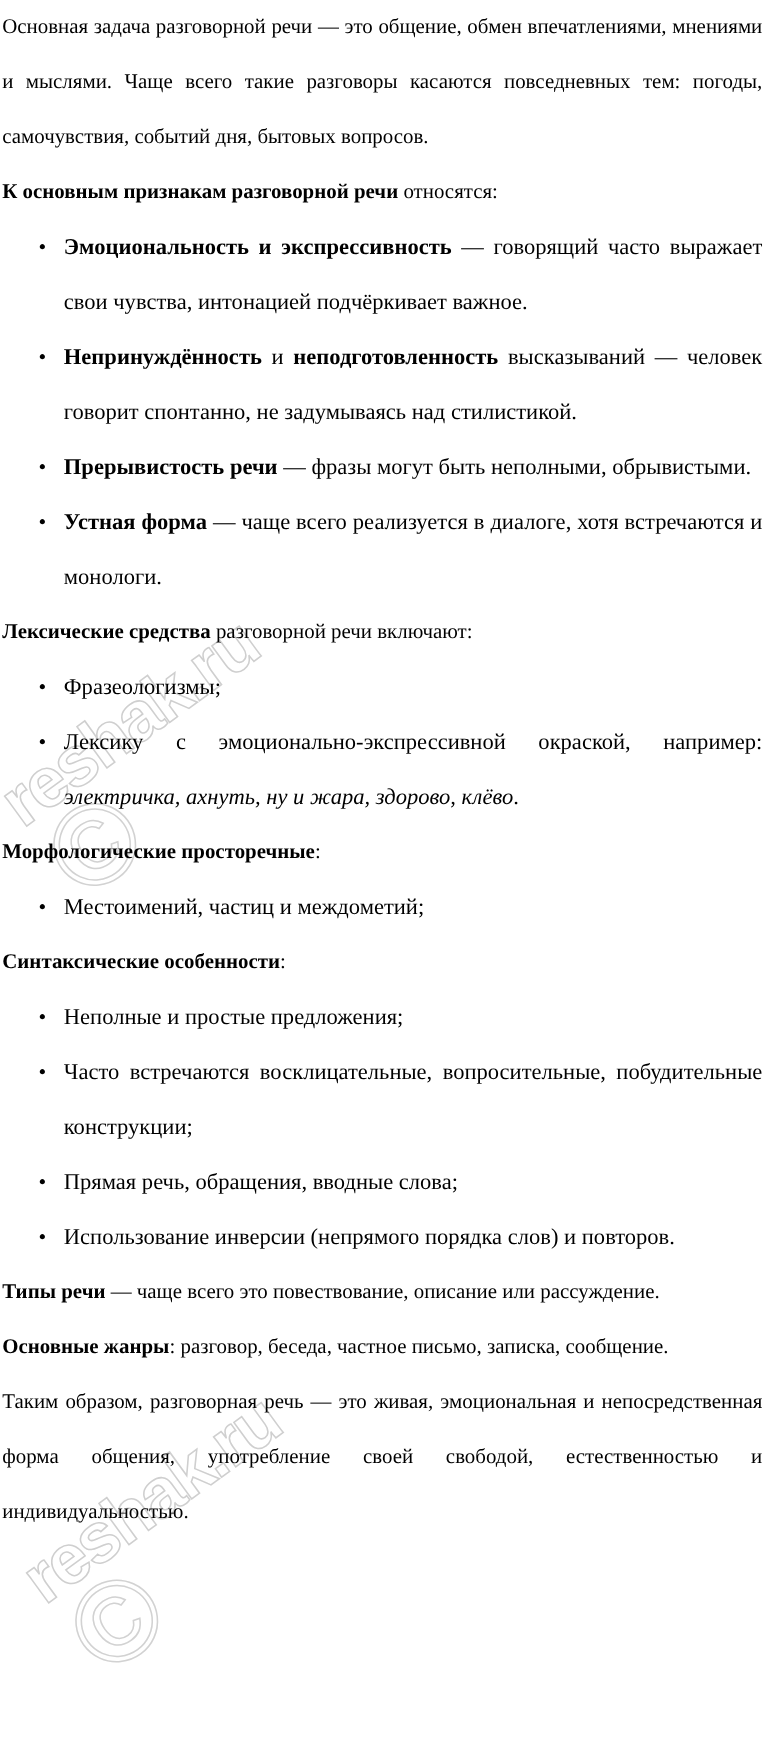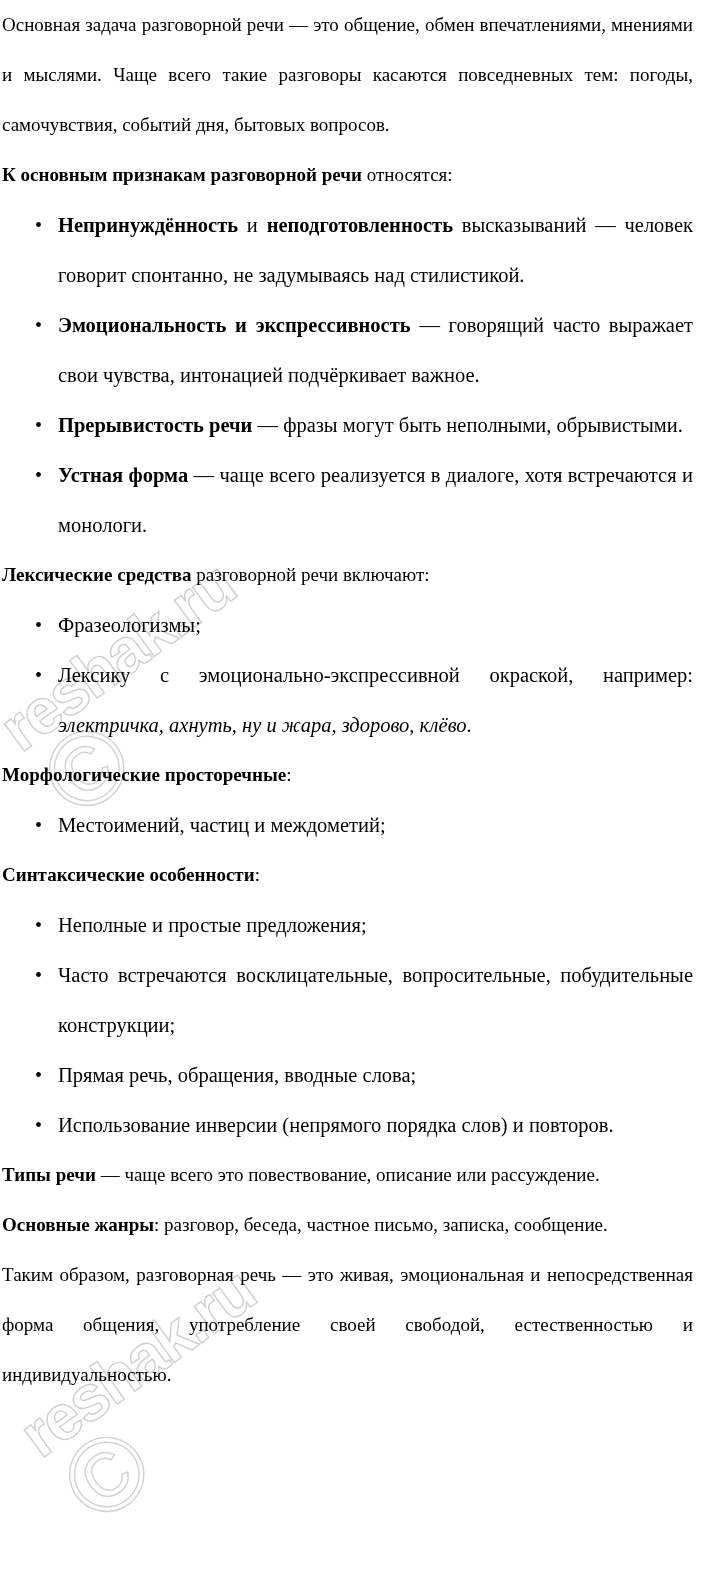--- a/index.html
+++ b/index.html
@@ -128,8 +128,8 @@
     <p class="para"><b>К основным признакам разговорной речи</b><span> относятся:</span></p>
 
     <ul class="blist">
+      <li><b>Эмоциональность и экспрессивность</b><span> — говорящий часто выражает свои чувства, интонацией подчёркивает важное.</span></li>
       <li><b>Непринуждённость</b><span> и </span><b>неподготовленность</b><span> высказываний — человек говорит спонтанно, не задумываясь над стилистикой.</span></li>
-      <li><b>Эмоциональность и экспрессивность</b><span> — говорящий часто выражает свои чувства, интонацией подчёркивает важное.</span></li>
       <li><b>Прерывистость речи</b><span> — фразы могут быть неполными, обрывистыми.</span></li>
       <li><b>Устная форма</b><span> — чаще всего реализуется в диалоге, хотя встречаются и монологи.</span></li>
     </ul>

